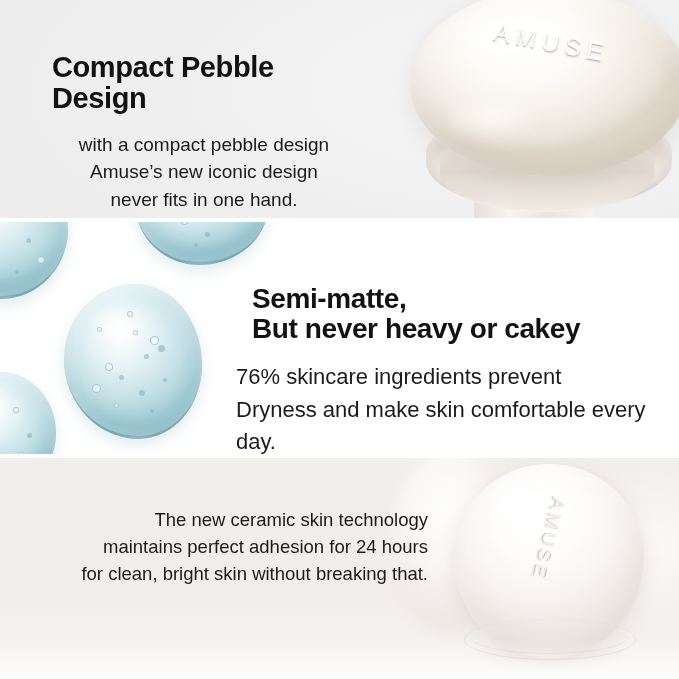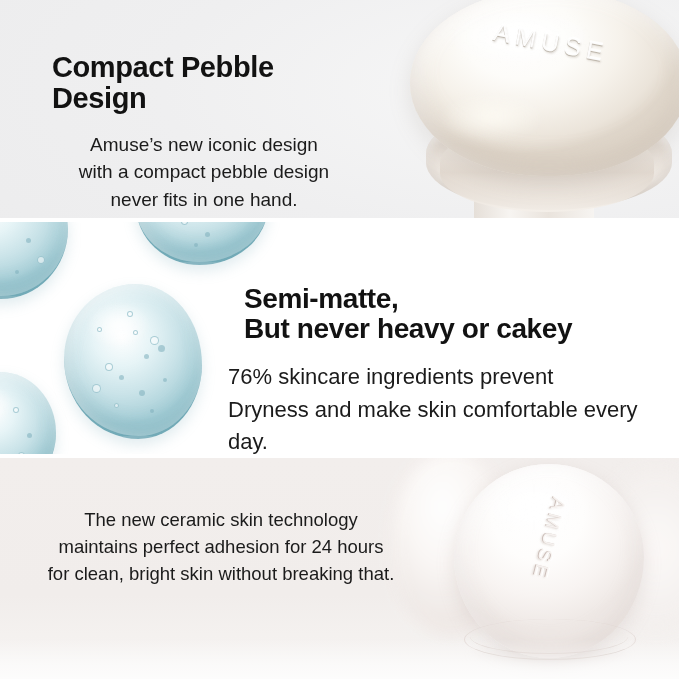--- a/index.html
+++ b/index.html
@@ -418,8 +418,8 @@
     <div class="copy">
       <h2 class="headline">Compact Pebble Design</h2>
       <p class="body-copy">
+        <span class="ln">with a compact pebble design</span>
         <span class="ln">Amuse’s new iconic design</span>
-        <span class="ln">with a compact pebble design</span>
         <span class="ln">never fits in one hand.</span>
       </p>
     </div>

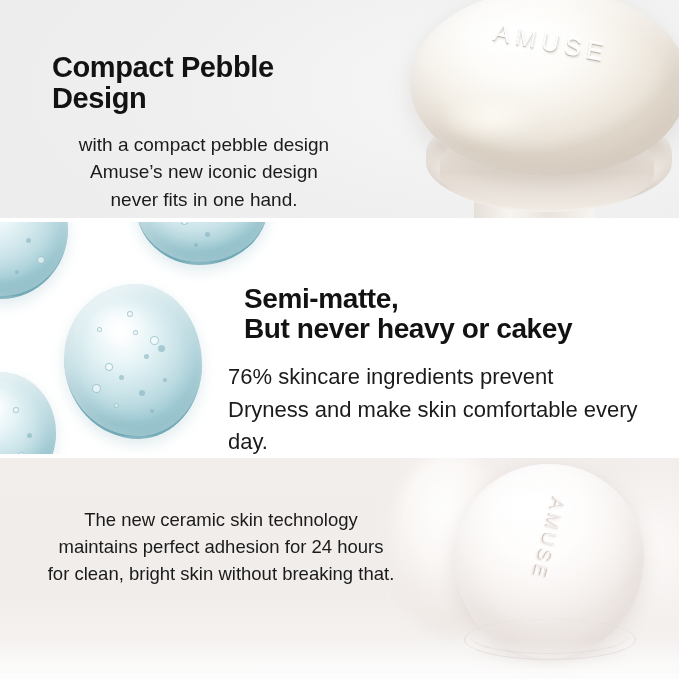--- a/index.html
+++ b/index.html
@@ -183,7 +183,7 @@
   }
   #panel-2 .copy {
     position: absolute;
-    left: 228px;
+    left: 236px;
     top: 46px;
     width: 440px;
   }

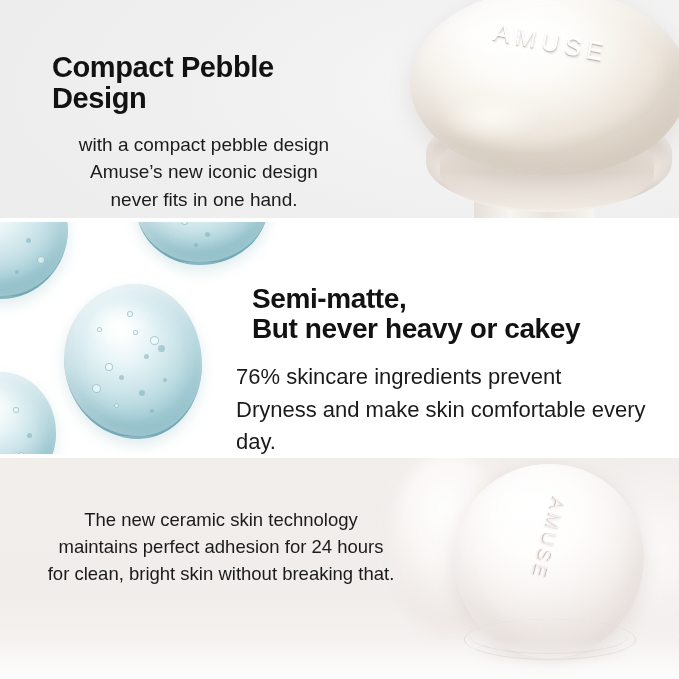--- a/index.html
+++ b/index.html
@@ -281,7 +281,7 @@
   #panel-3 .body-copy {
     margin-top: 12px;
     font-size: 18.5px;
-    text-align: center;
+    text-align: right;
   }
   #panel-3 .body-copy .ln { display: block; }
 

